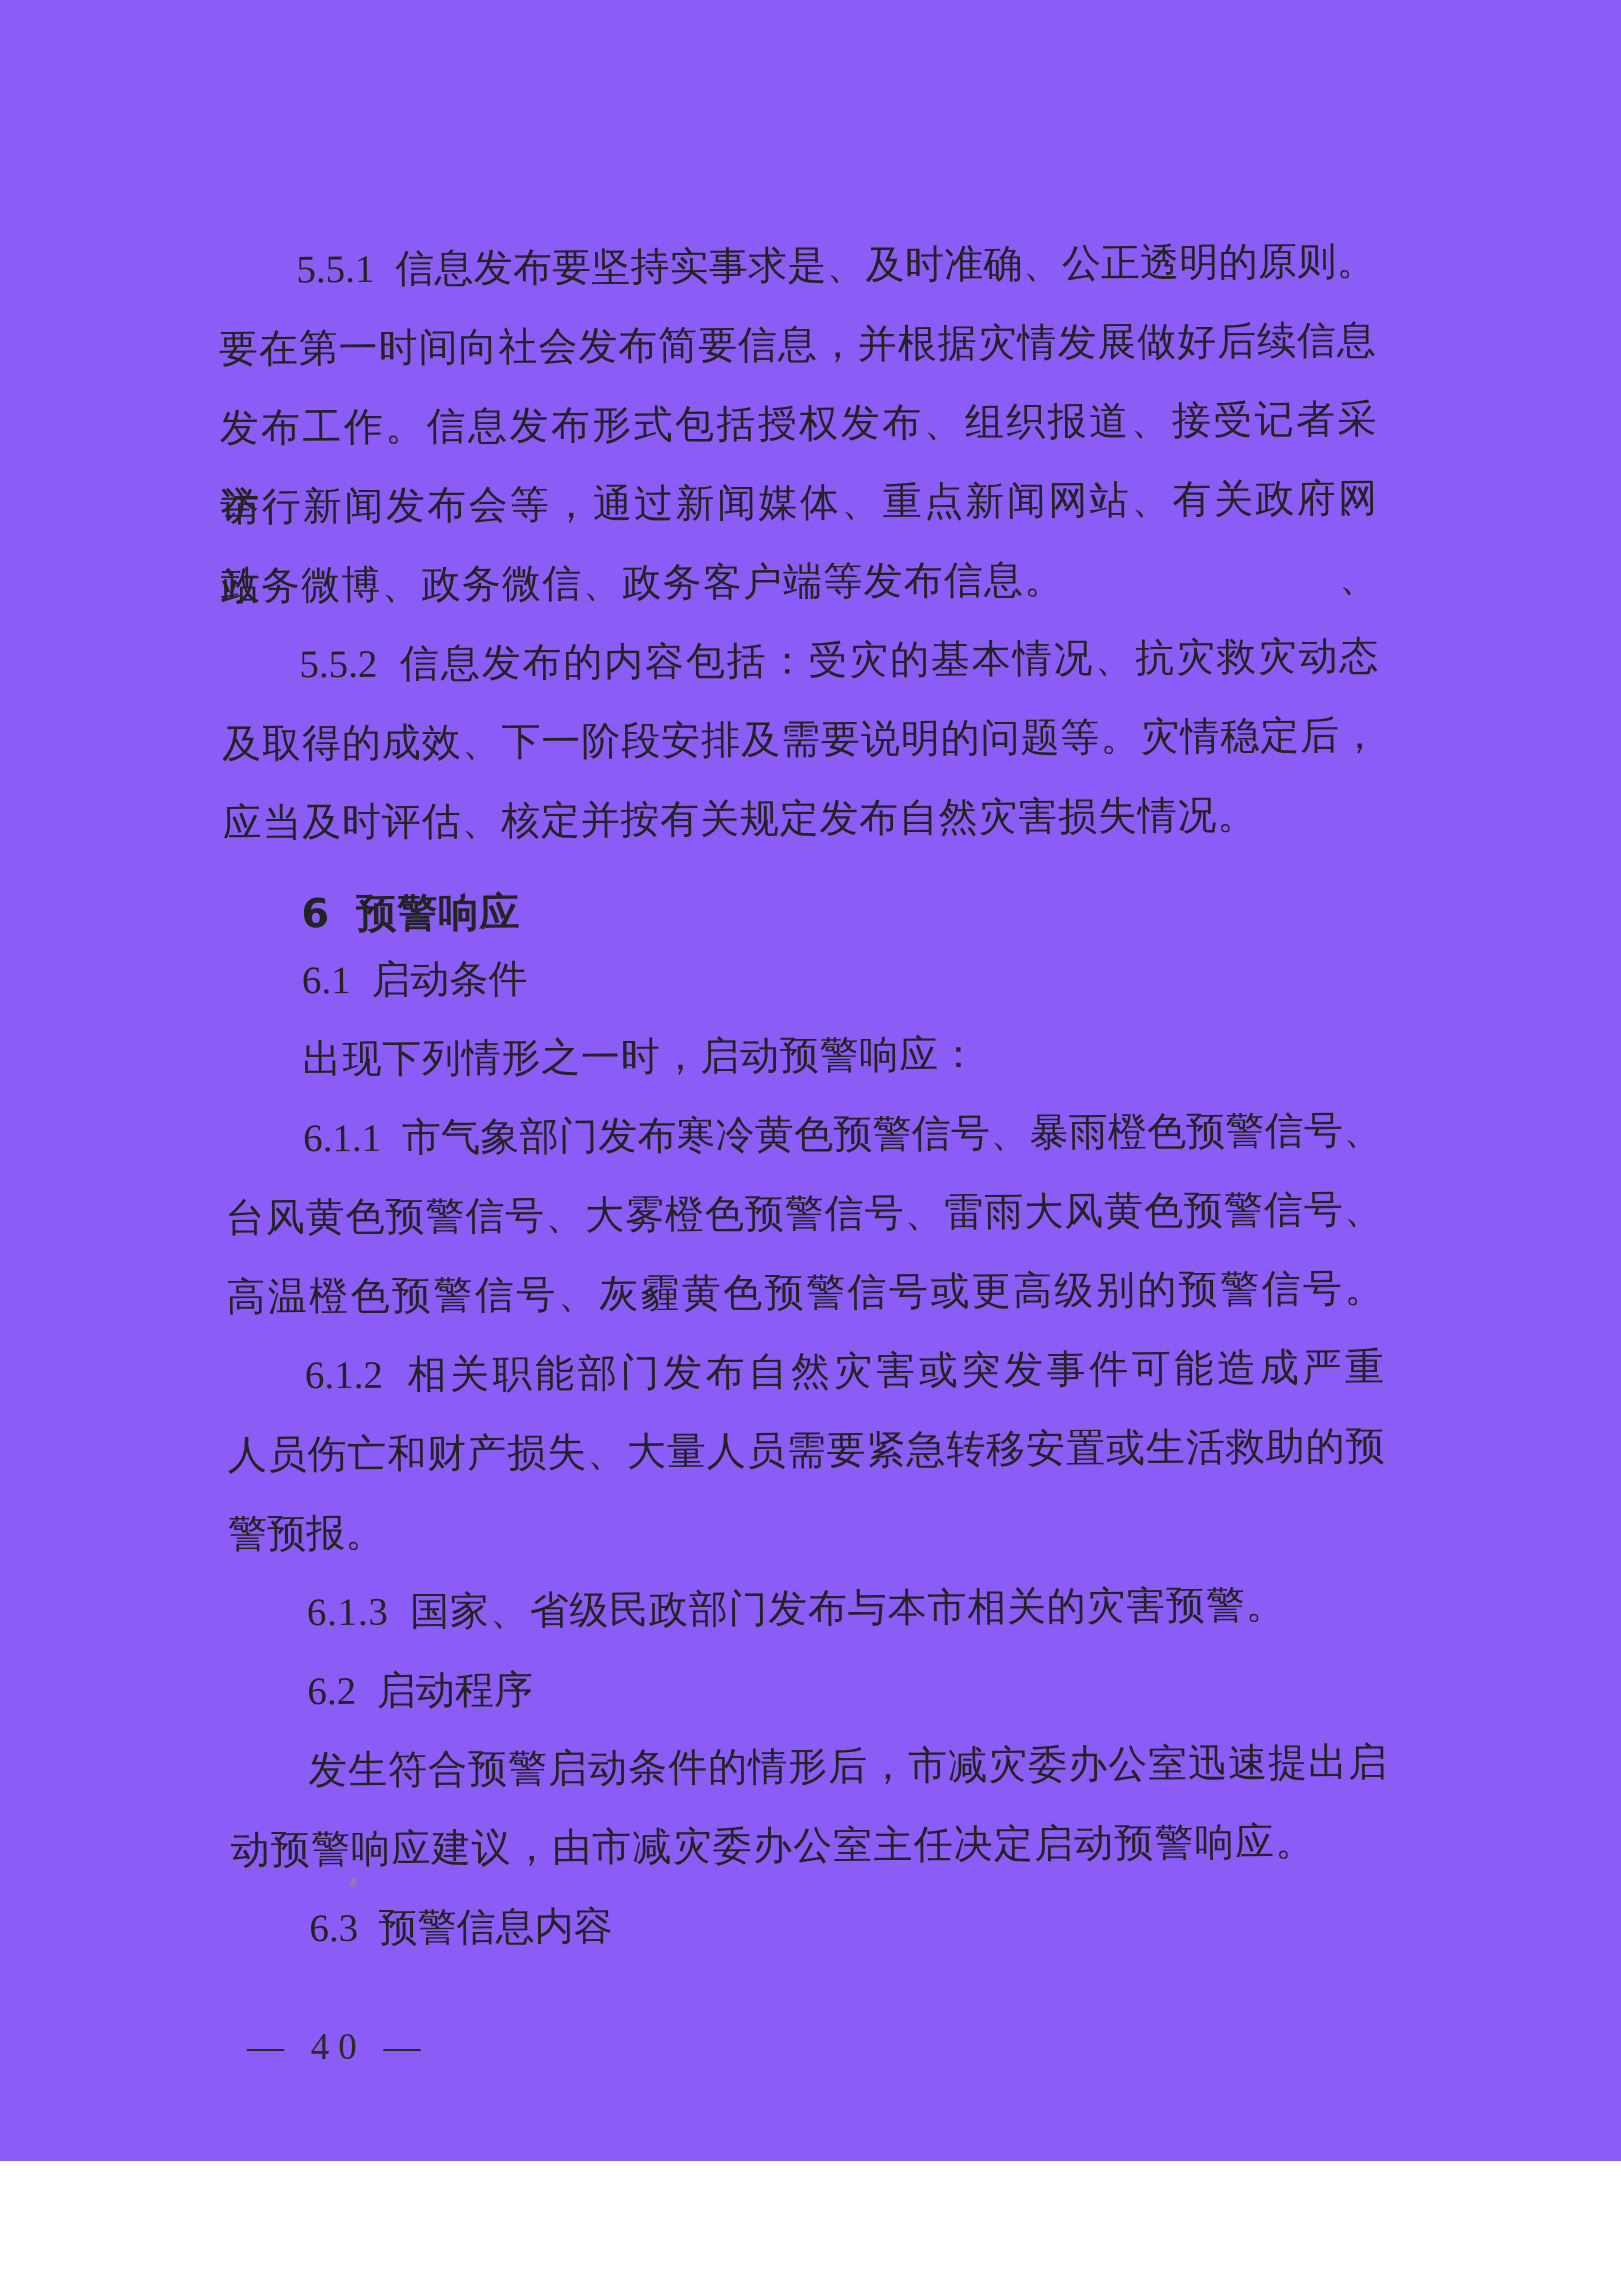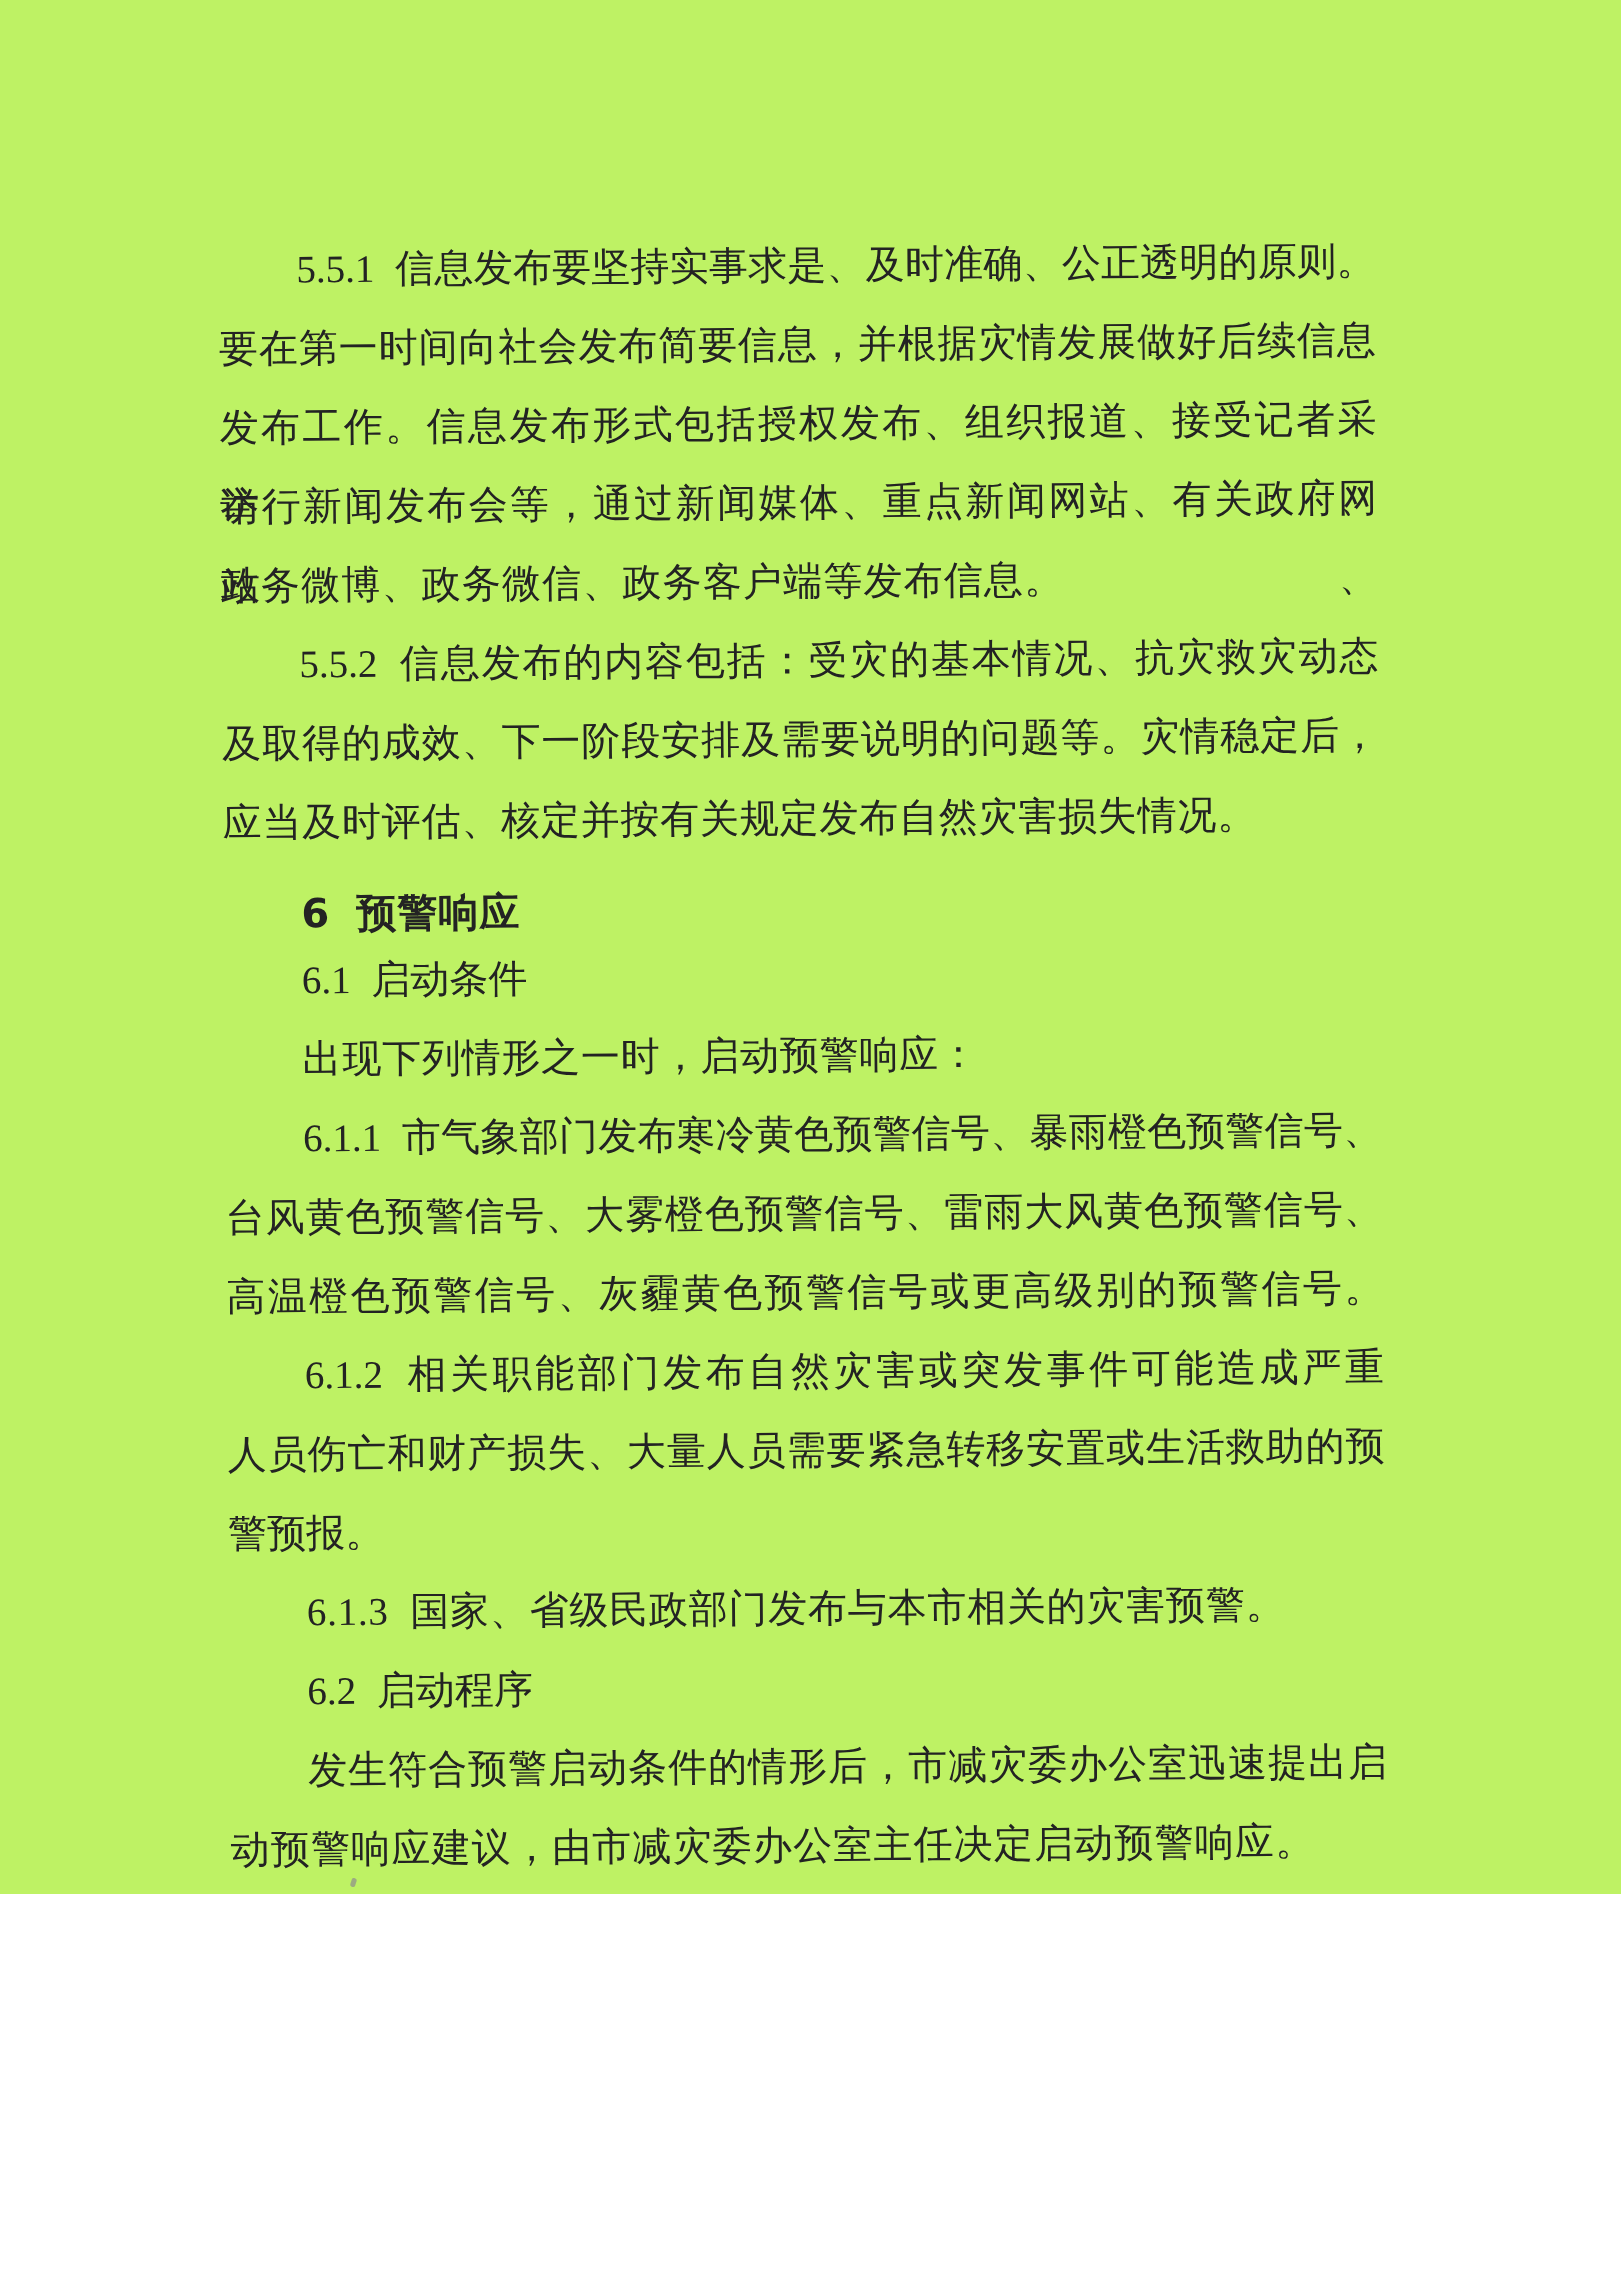--- a/index.html
+++ b/index.html
@@ -10,8 +10,8 @@
   .page {
     position: relative;
     width: 1621px;
-    height: 1894px;
-    background: #bef264;
+    height: 2161px;
+    background: #8b5cf6;
     overflow: hidden;
     font-family: "Liberation Serif", "DejaVu Serif", serif;
     color: #232323;

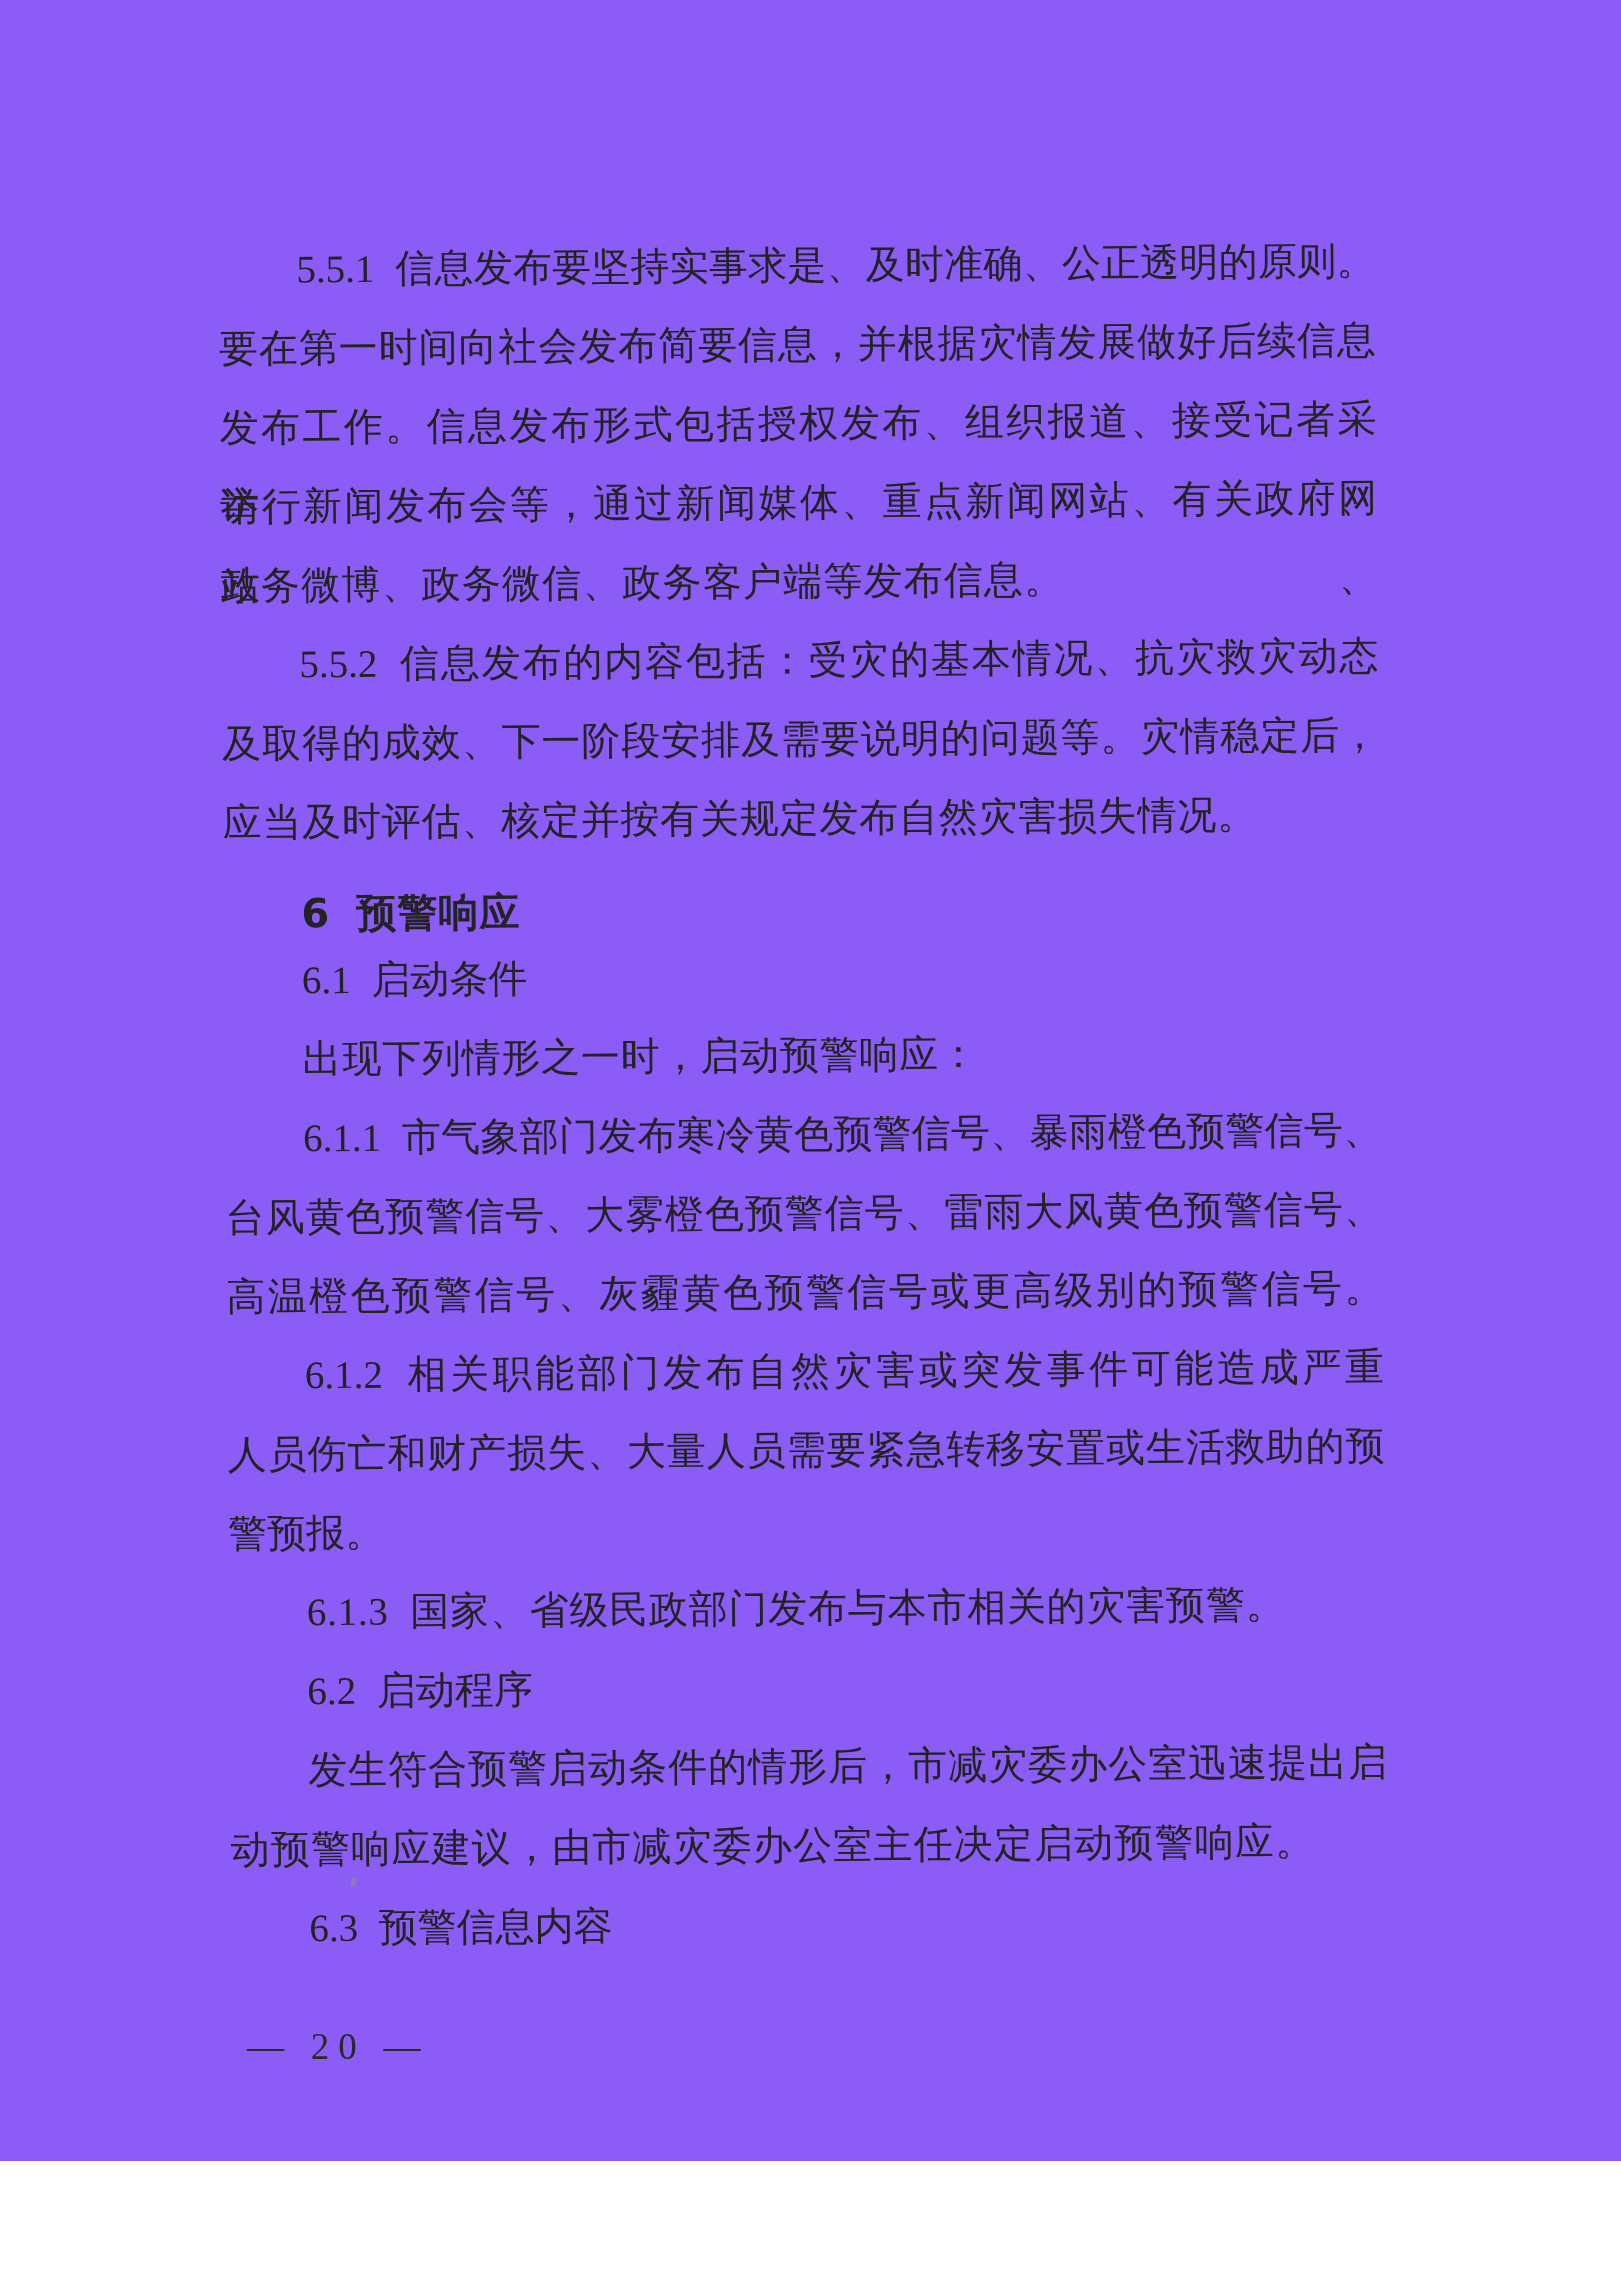--- a/index.html
+++ b/index.html
@@ -106,7 +106,7 @@
       <div class="line" style="letter-spacing: 0.03em;">动预警响应建议，由市减灾委办公室主任决定启动预警响应。</div>
       <div class="line indent">6.3 预警信息内容</div>
     </div>
-  <div class="page-num">— 20 —</div>
+  <div class="page-num">— 40 —</div>
   <div class="scan-line"></div>
   <div class="speck"></div>
 </div>

